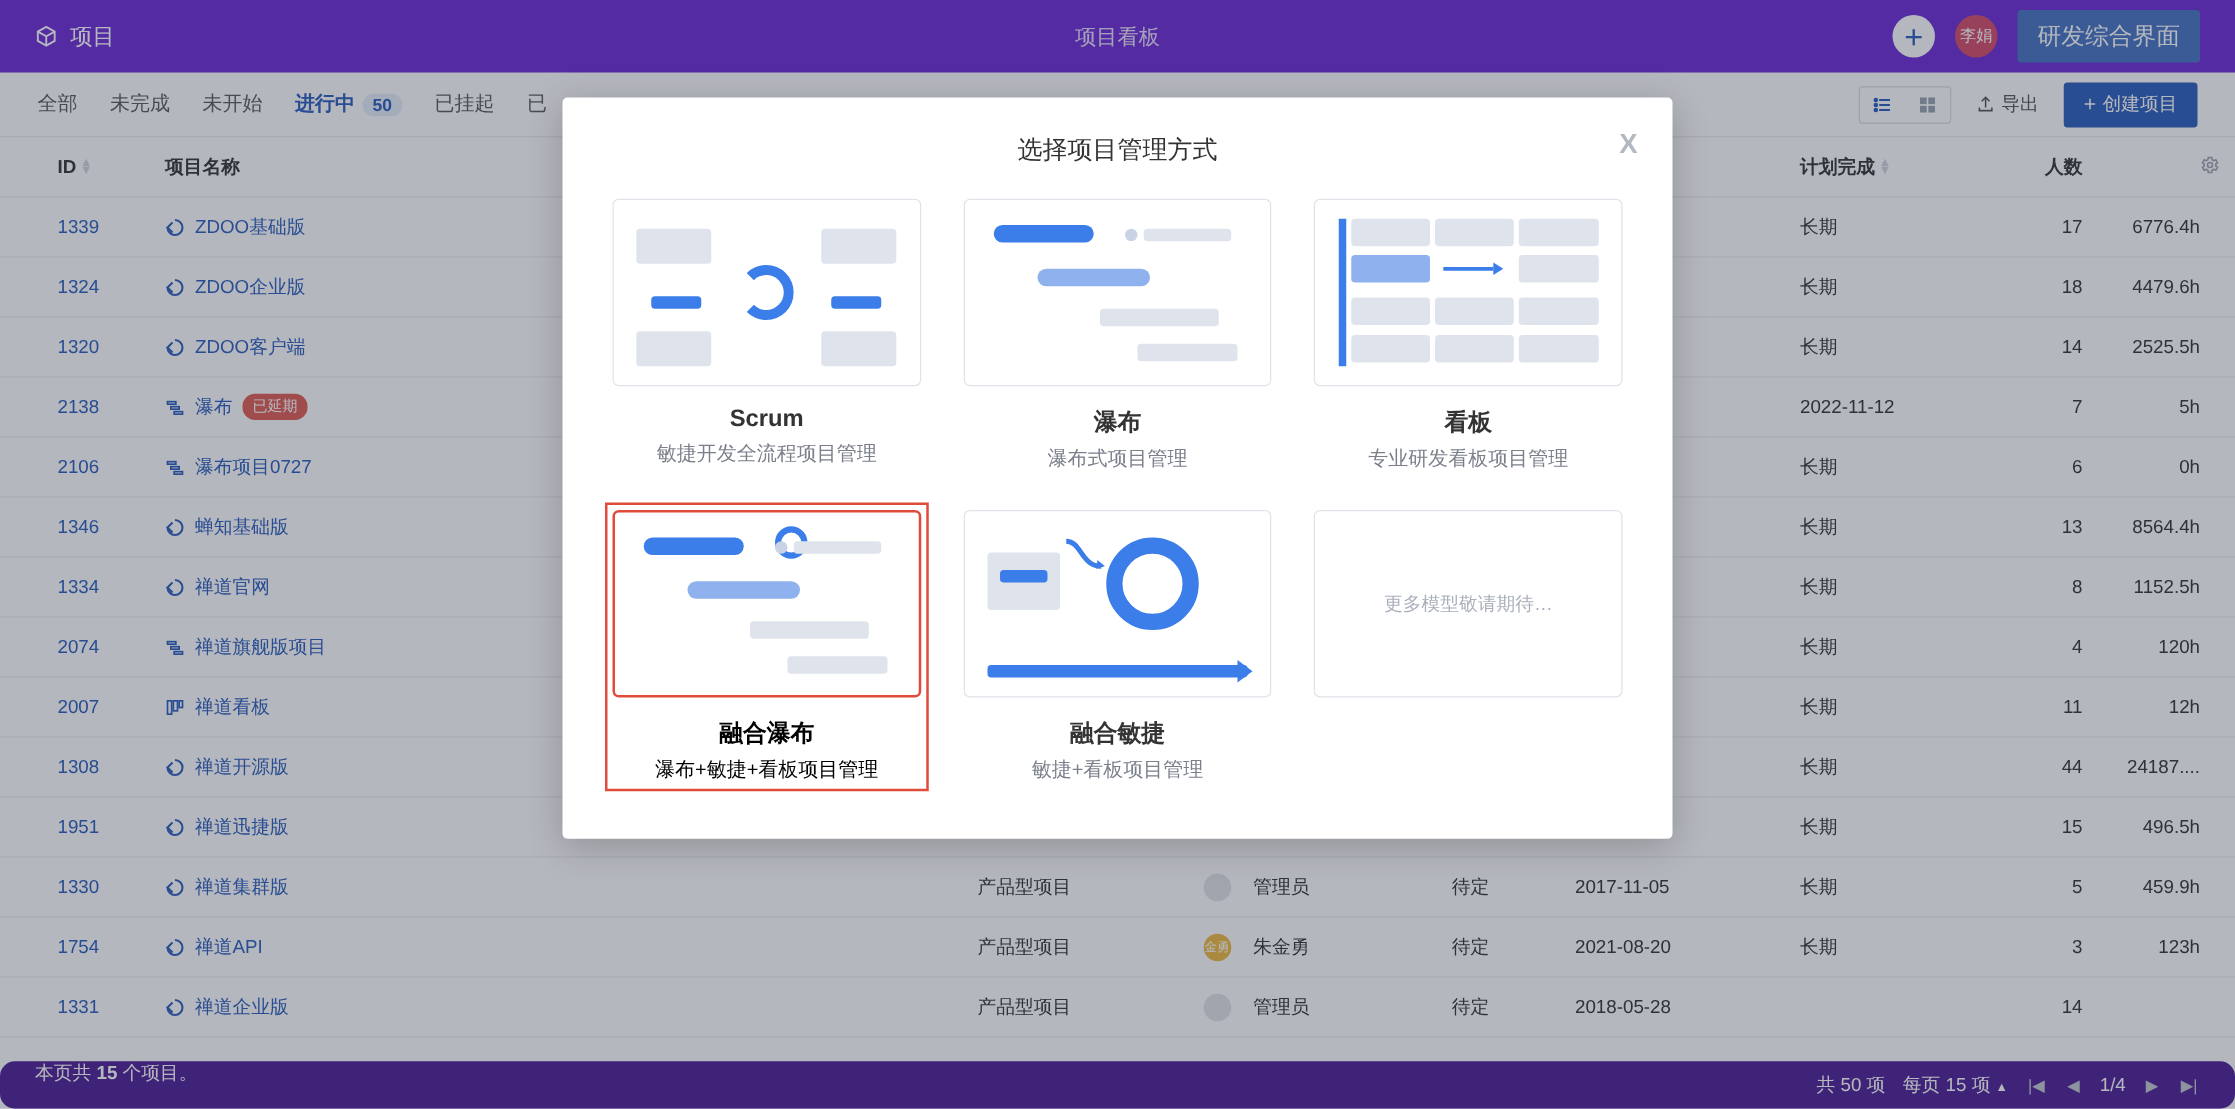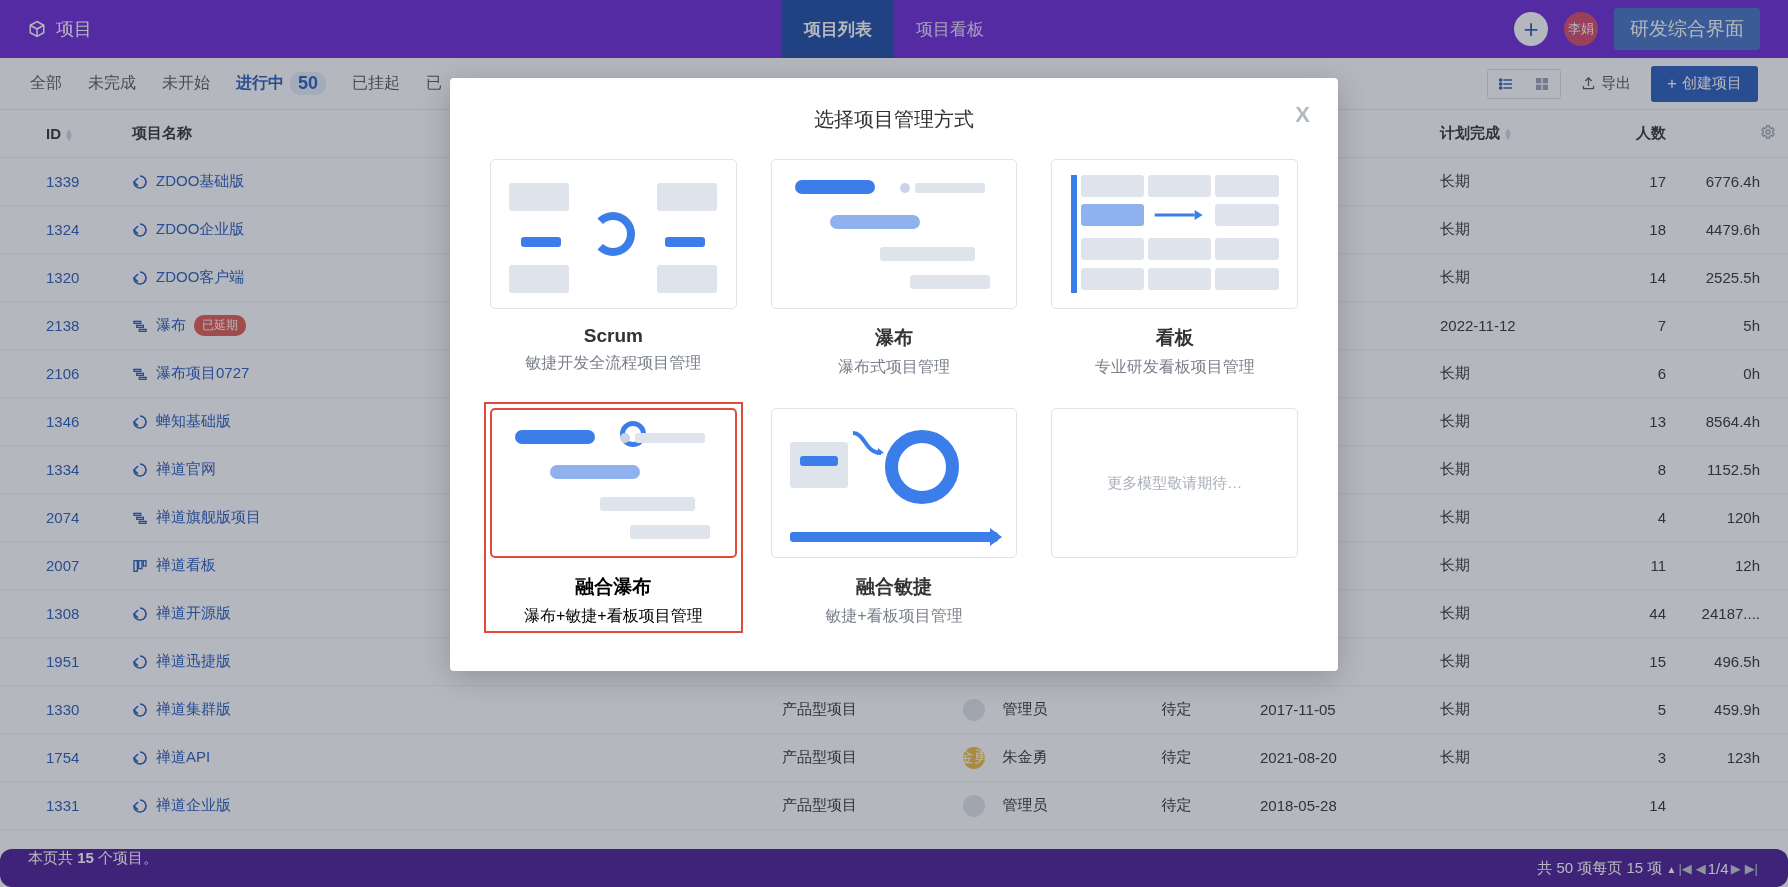--- a/index.html
+++ b/index.html
@@ -96,7 +96,6 @@
     <span>项目</span>
   </div>
   <div class="top-tabs" id="top-tabs">
-      <div class="top-tab active">项目列表</div>
       <div class="top-tab">项目看板</div>
     </div>
   <div class="top-right">

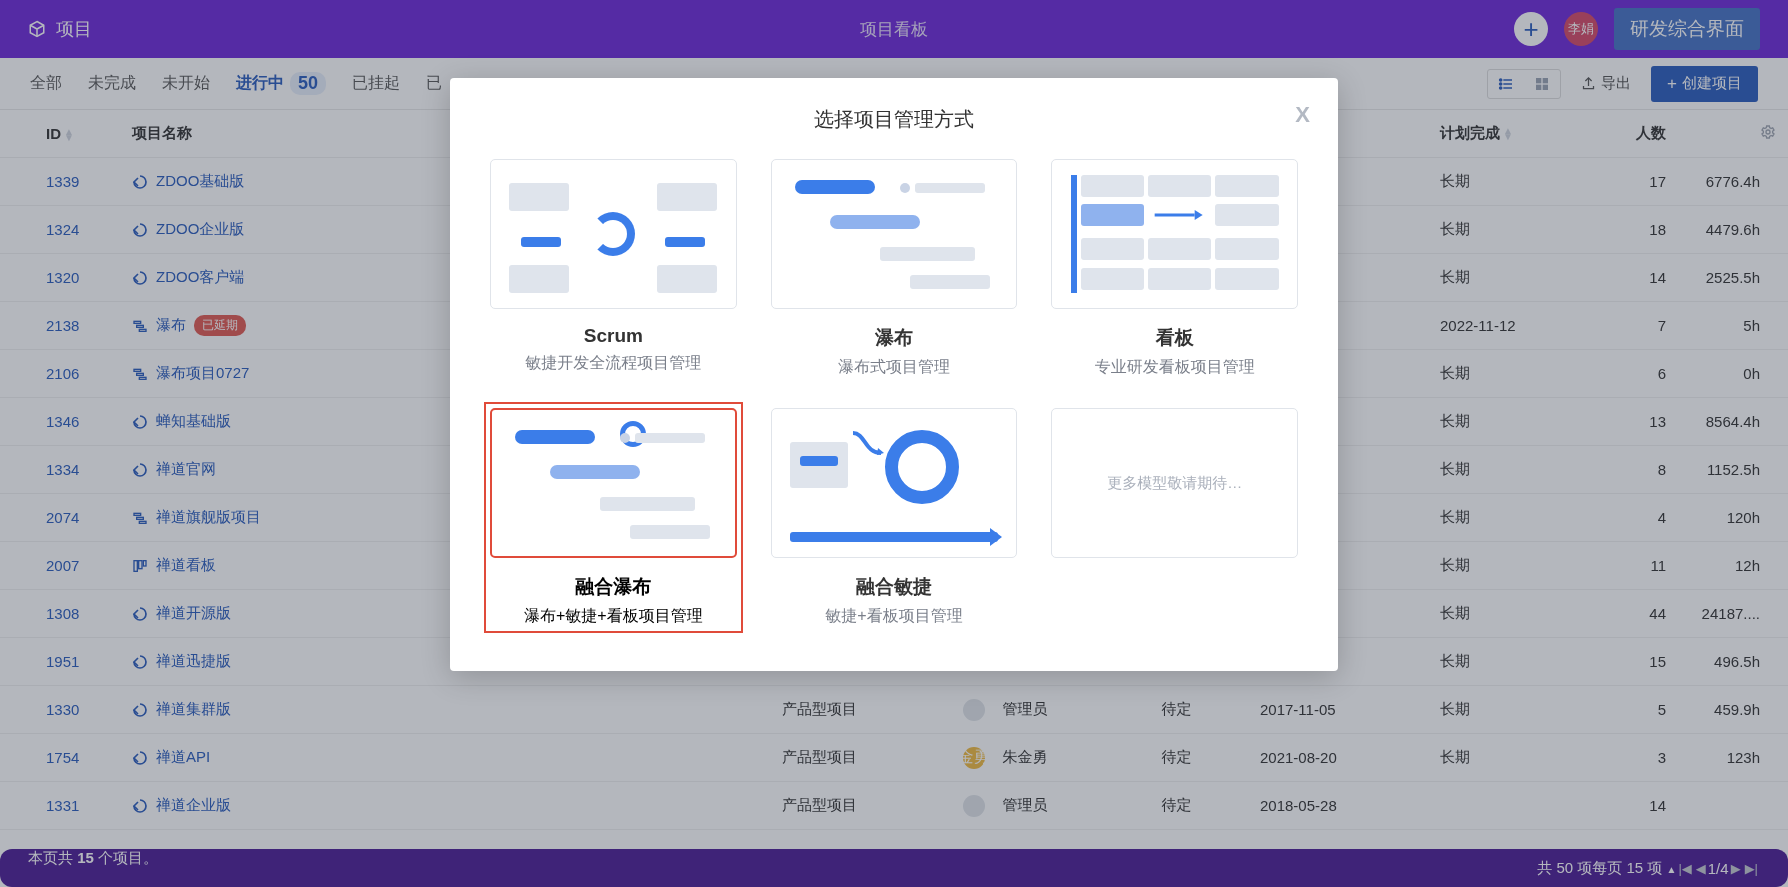--- a/index.html
+++ b/index.html
@@ -22,7 +22,7 @@
   .toolbar { height:52px; display:flex; align-items:center; padding:0 30px; gap:26px; border-bottom:1px solid #e8e8e8; }
   .filter { font-size:16px; color:#5a5a5a; cursor:pointer; display:flex; align-items:center; gap:6px; }
   .filter.active { color:#2a5cbd; font-weight:700; }
-  .badge { background:#e7eefb; color:#2a5cbd; border-radius:10px; padding:1px 8px; font-size:18px; }
+  .badge { background:#e7eefb; color:#2a5cbd; border-radius:10px; padding:1px 8px; font-size:14px; }
   .toolbar-right { margin-left:auto; display:flex; align-items:center; gap:20px; }
   .view-toggle { display:flex; border:1px solid #ddd; border-radius:3px; overflow:hidden; }
   .view-btn { width:36px; height:28px; display:flex; align-items:center; justify-content:center; cursor:pointer; color:#9aa4b3; }

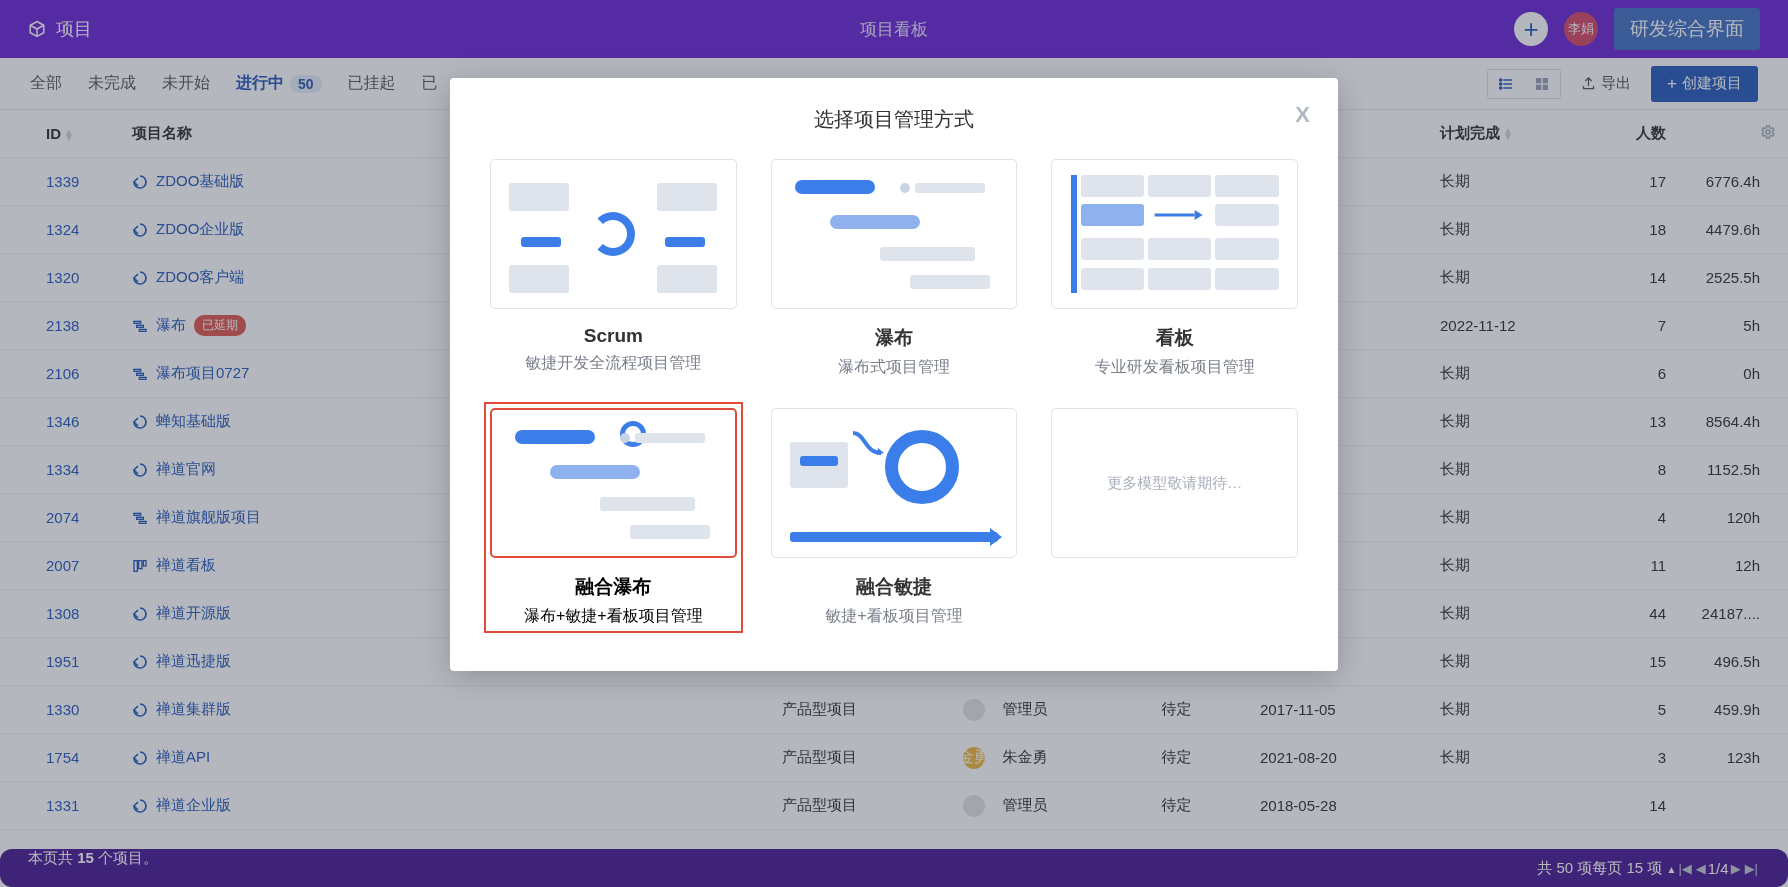--- a/index.html
+++ b/index.html
@@ -52,7 +52,7 @@
   td.hours-cell { text-align:right; padding-right:28px; }
   .sort-arrows { display:inline-flex; flex-direction:column; line-height:6px; font-size:10px; color:#cfd4dd; margin-left:3px; vertical-align:middle; }
   .user-chip { display:flex; align-items:center; gap:18px; }
-  .user-av { width:22px; height:22px; border-radius:50%; background:#f0ba3f; color:#fff; font-size:16px; display:flex; align-items:center; justify-content:center; }
+  .user-av { width:22px; height:22px; border-radius:50%; background:#f0ba3f; color:#fff; font-size:10px; display:flex; align-items:center; justify-content:center; }
   .user-av.grey { background:#e0e4e9; }
 
   

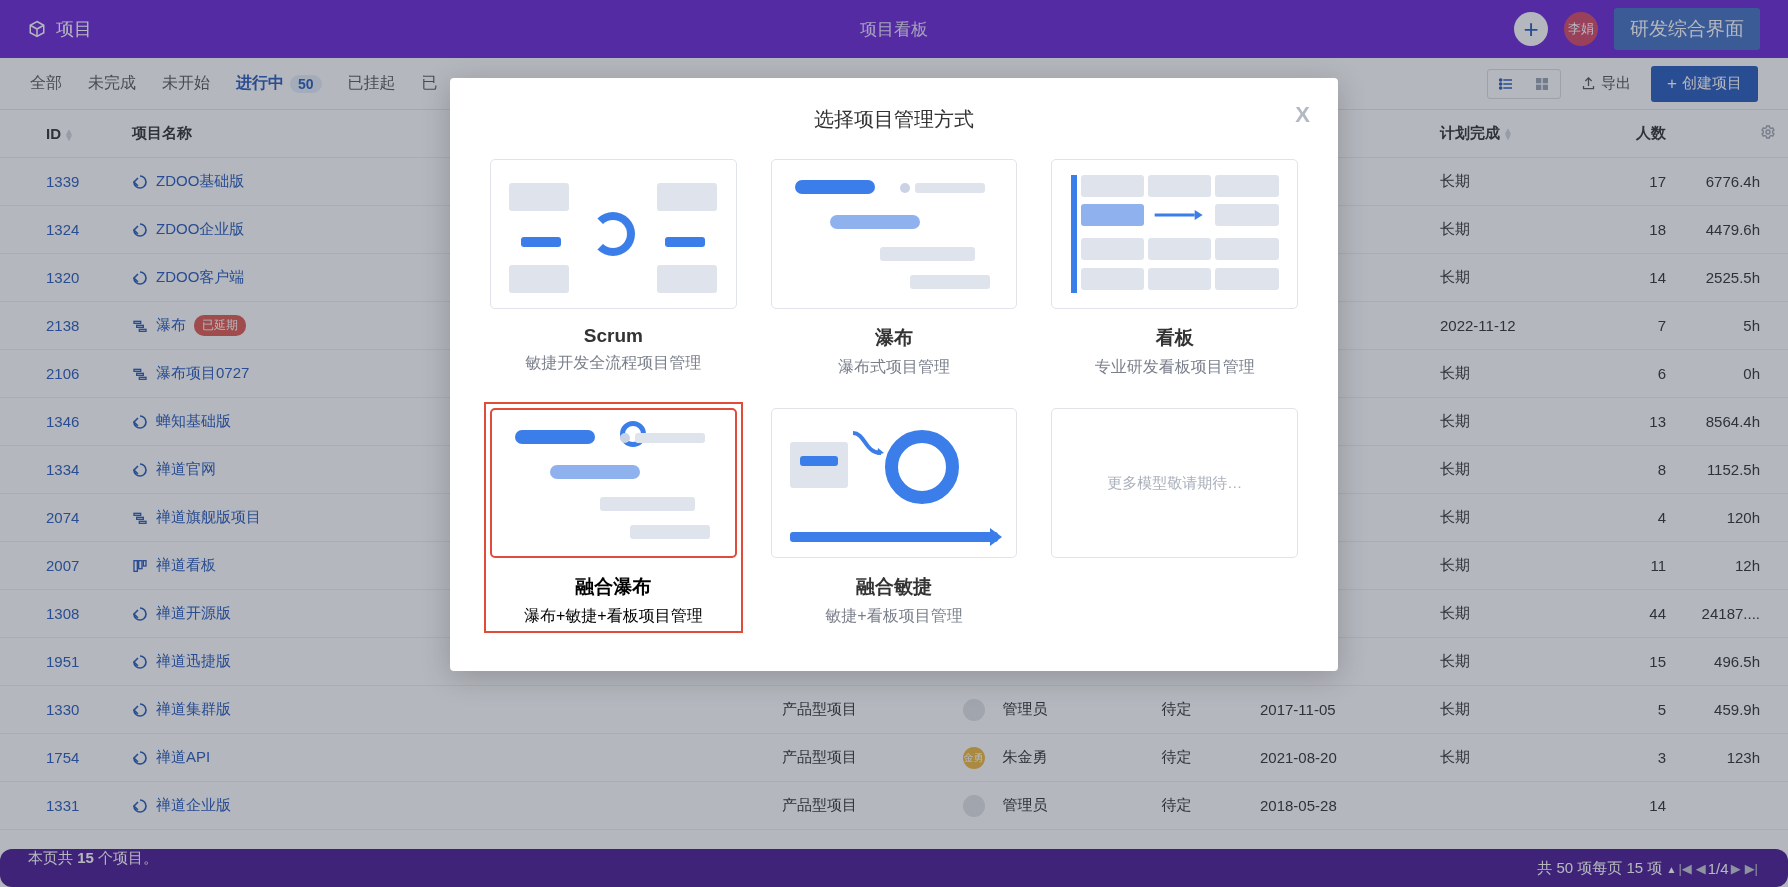--- a/index.html
+++ b/index.html
@@ -57,7 +57,7 @@
 
   
   .bottombar { position:absolute; bottom:0; left:0; right:0; height:38px; background:#4c1d95; color:#fff; display:flex; padding:0 28px; font-size:15px; gap:18px;border-radius:12px; }
-  .bottombar .right { margin-left:auto; display:flex; align-items:center; }
+  .bottombar .right { margin-left:auto; display:flex; align-items:center; gap:14px; }
   .pager-ctl { color:#c5cad2; cursor:pointer; padding:0 2px; font-size:13px; }
 
   

